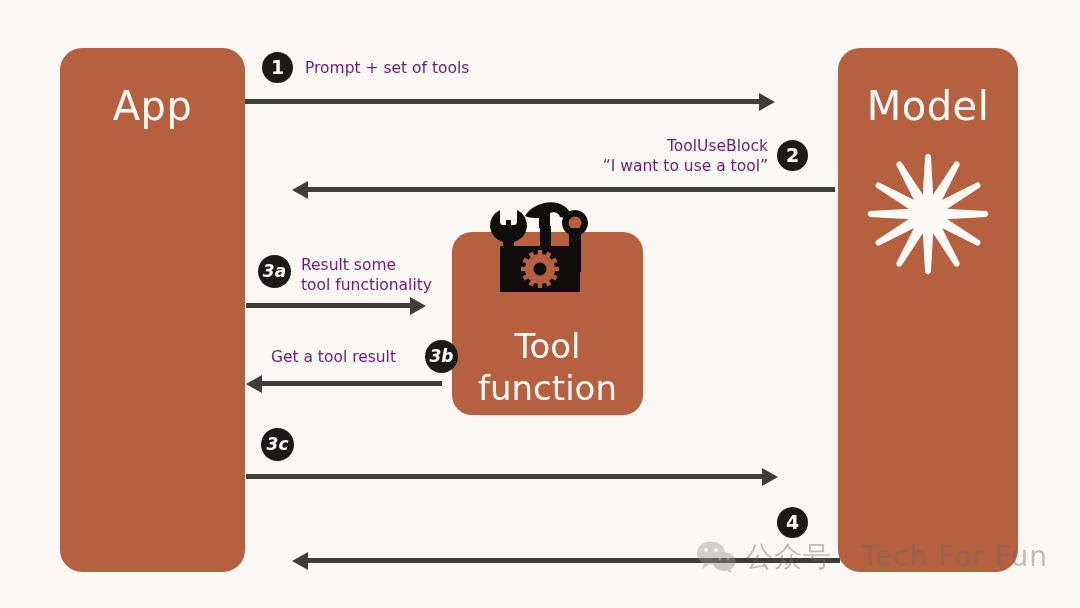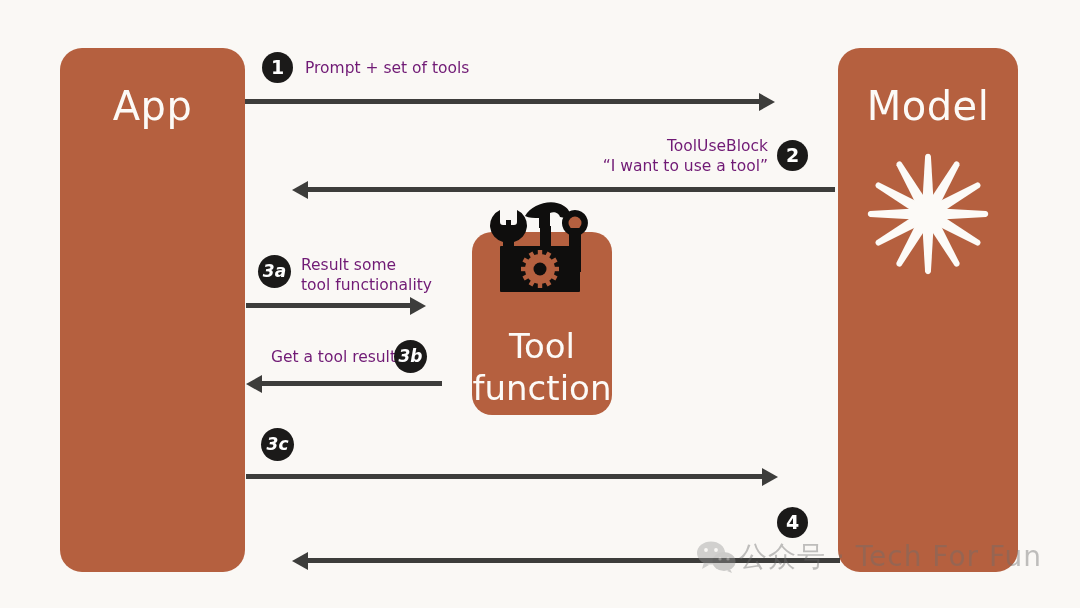--- a/index.html
+++ b/index.html
@@ -302,7 +302,7 @@
   </div>
 
   <div class="caption right-align" style="left:252px; top:347px; width:144px;">Get a tool result</div>
-  <div class="badge sz-sm" style="left:394px; top:340px;">3b</div>
+  <div class="badge sz-sm" style="left:425px; top:340px;">3b</div>
   <div class="arrow left" style="left:246px; top:379px; width:196px;">
     <div class="shaft"></div>
       <div class="head"></div>

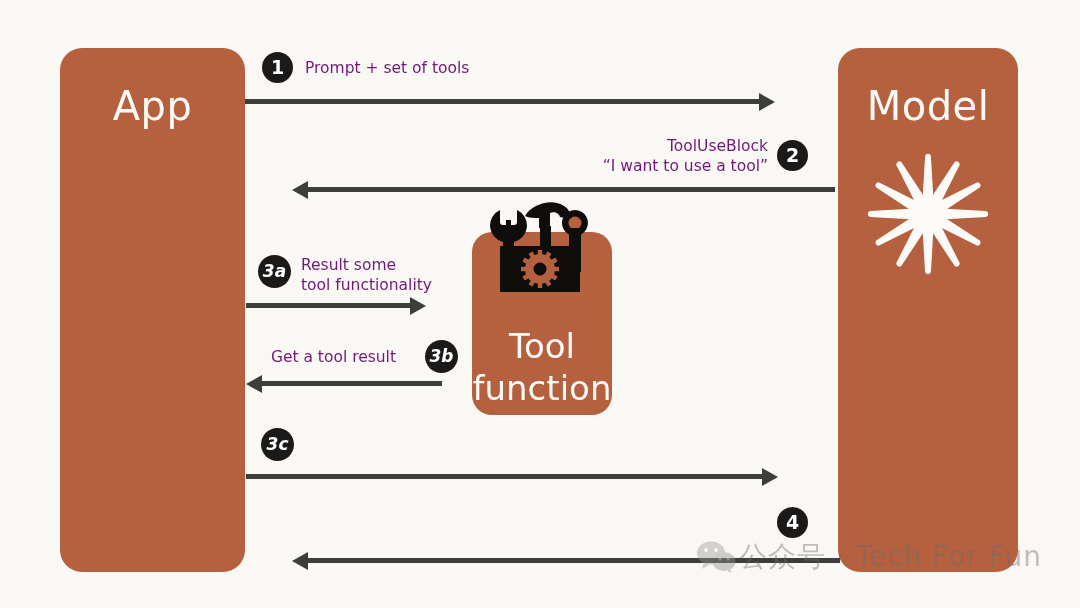--- a/index.html
+++ b/index.html
@@ -56,9 +56,9 @@
   
   #tool-box {
     position: absolute;
-    left: 472px;
+    left: 452px;
     top: 232px;
-    width: 140px;
+    width: 191px;
     height: 183px;
     background: #b5603f;
     border-radius: 20px;

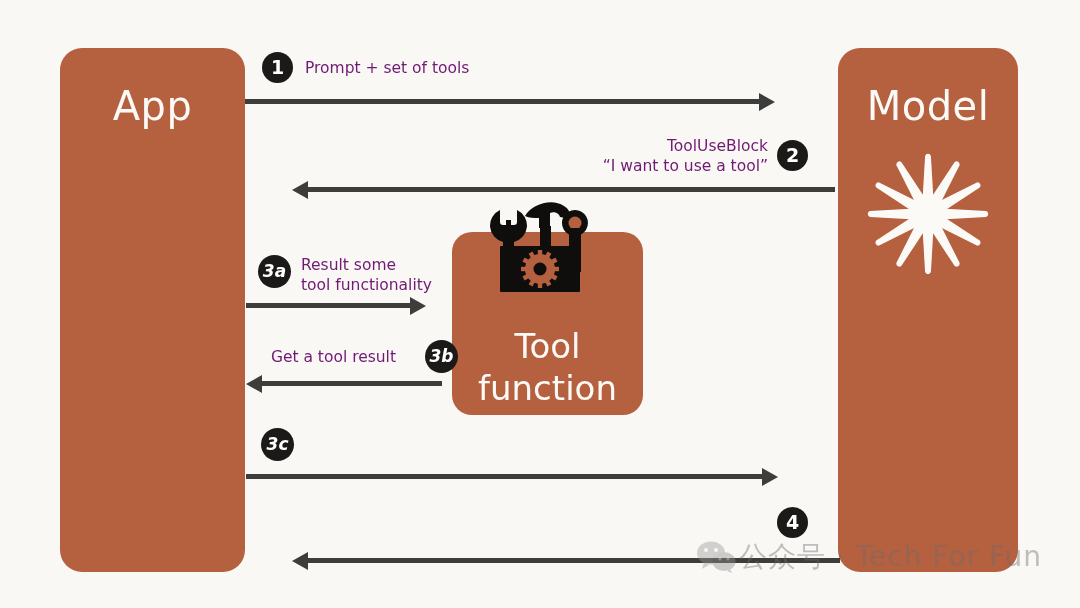--- a/index.html
+++ b/index.html
@@ -149,7 +149,7 @@
     top: 538px;
     display: flex;
     align-items: center;
-    gap: 3px;
+    gap: 9px;
     opacity: 0.42;
     pointer-events: none;
   }

